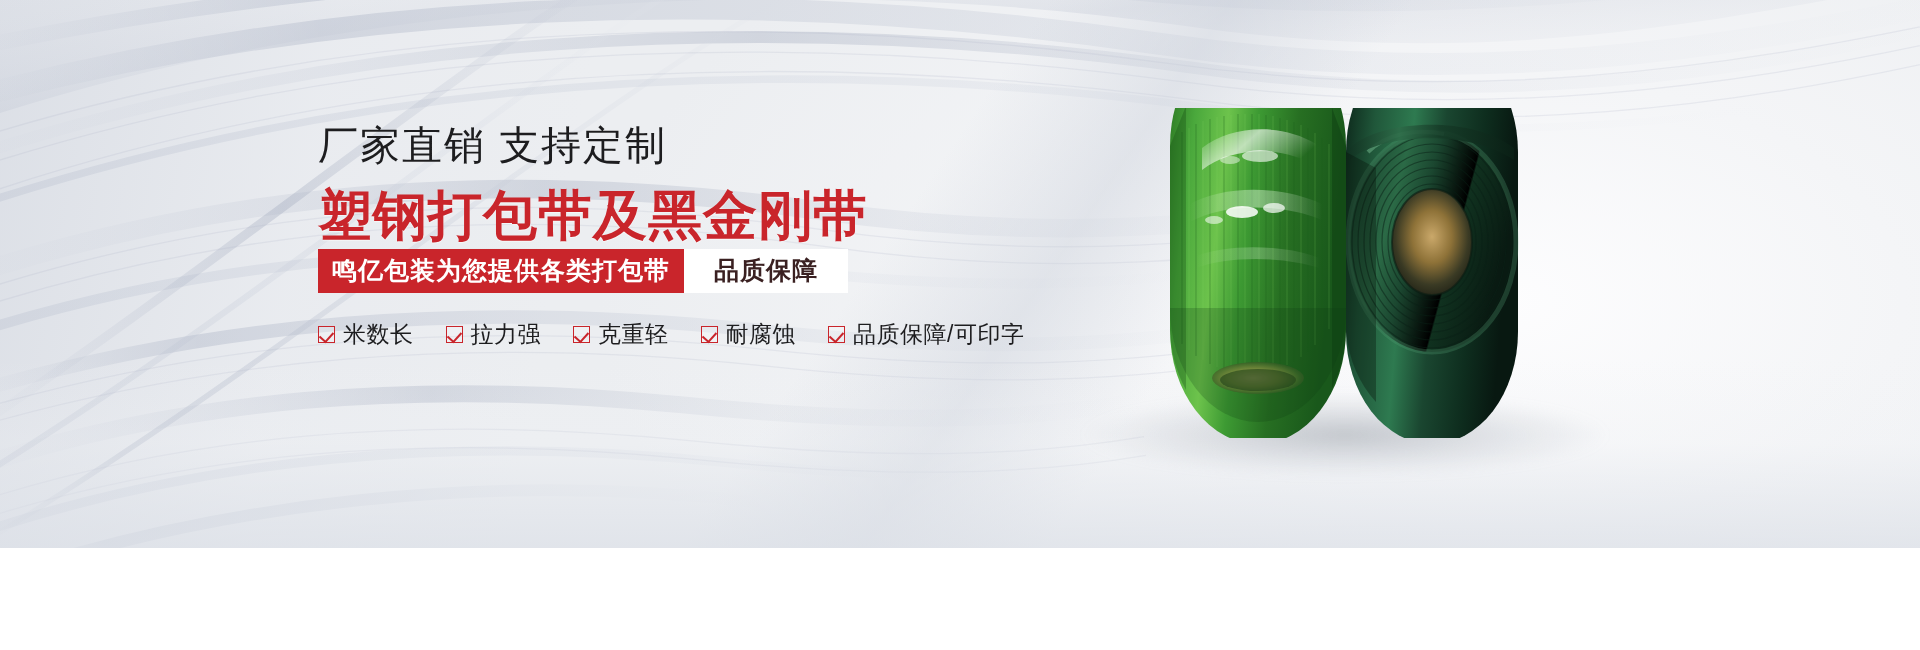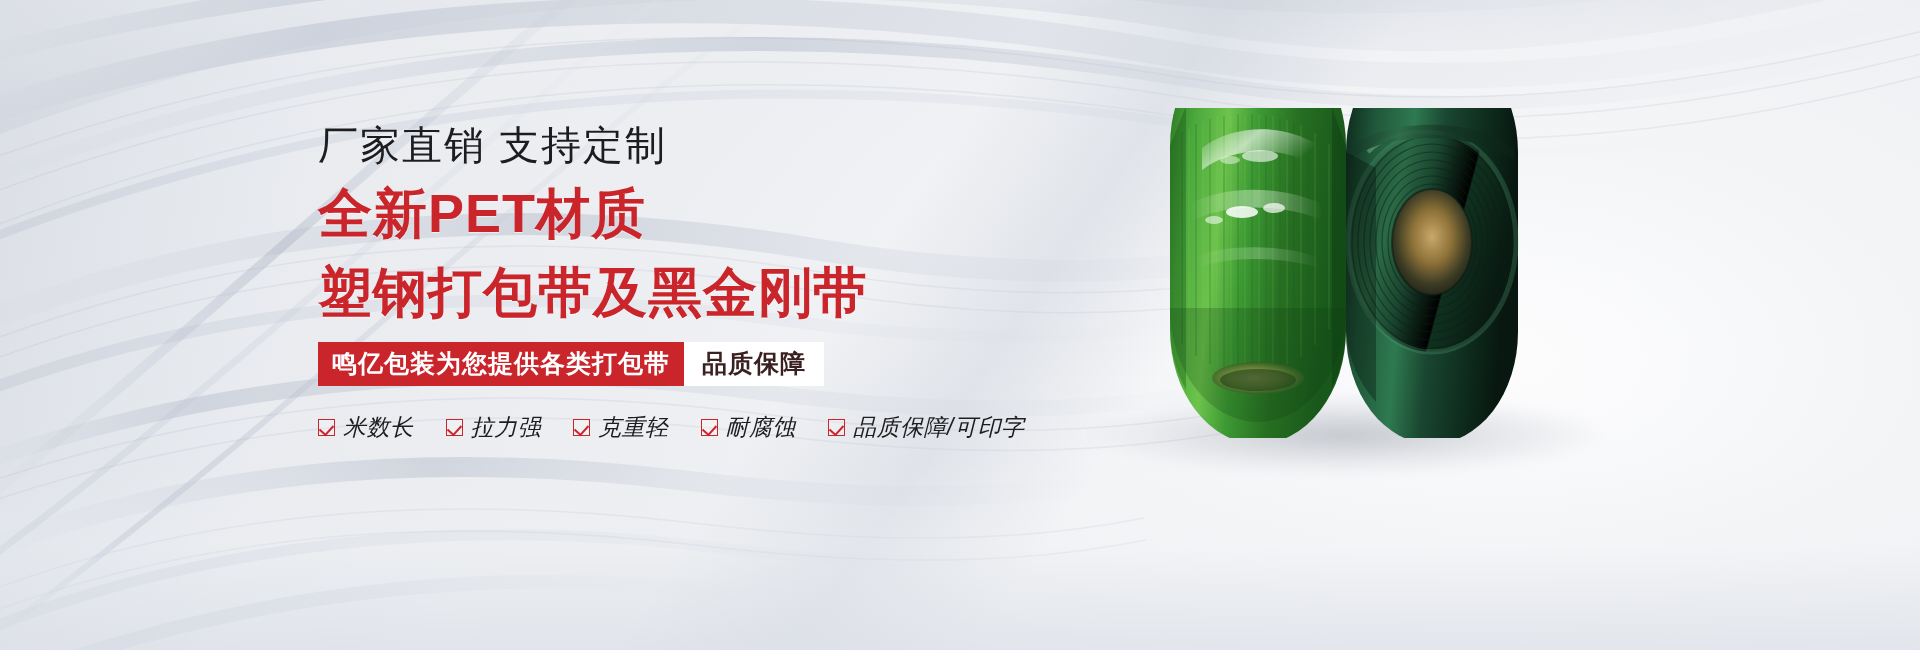--- a/index.html
+++ b/index.html
@@ -8,7 +8,7 @@
     font-family:"Liberation Sans", sans-serif;
   }
   #banner {
-    position:relative; width:1920px; height:650px;
+    position:relative; width:1920px; height:548px;
     background:
       radial-gradient(ellipse 900px 500px at 78% 55%, #fdfdfe 0%, #f4f5f7 45%, #eceef1 100%),
       linear-gradient(115deg,#f0f1f4 0%,#f7f8fa 22%,#fafbfc 45%,#f1f2f5 70%,#e9ebee 100%);

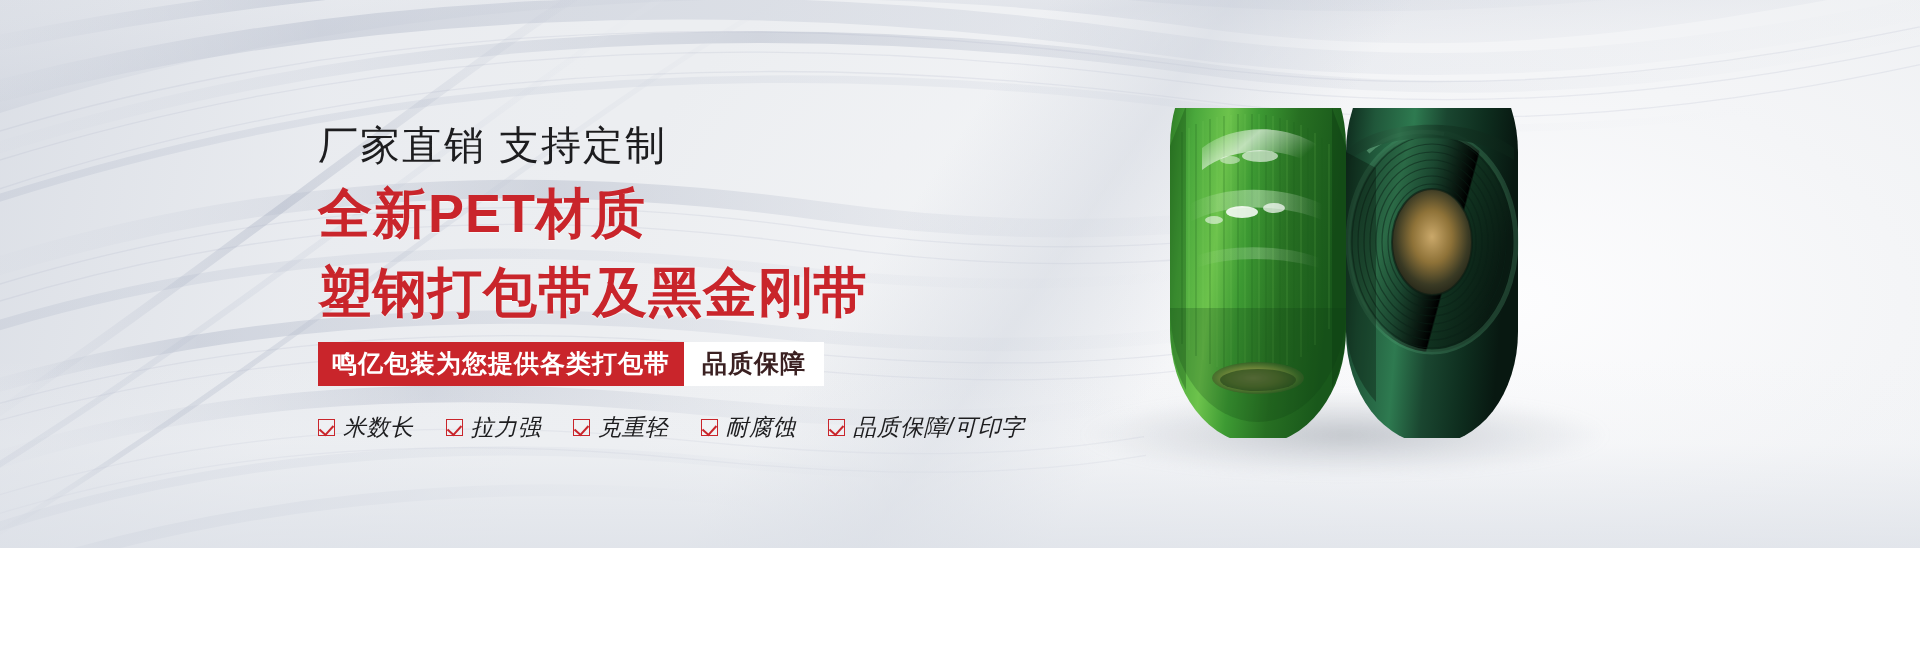--- a/index.html
+++ b/index.html
@@ -304,7 +304,6 @@
 
     <div class="kicker">厂家直销 支持定制</div>
 
-    <div class="headline l1">全新PET材质</div>
 
     <div class="headline l2">塑钢打包带及黑金刚带</div>
 

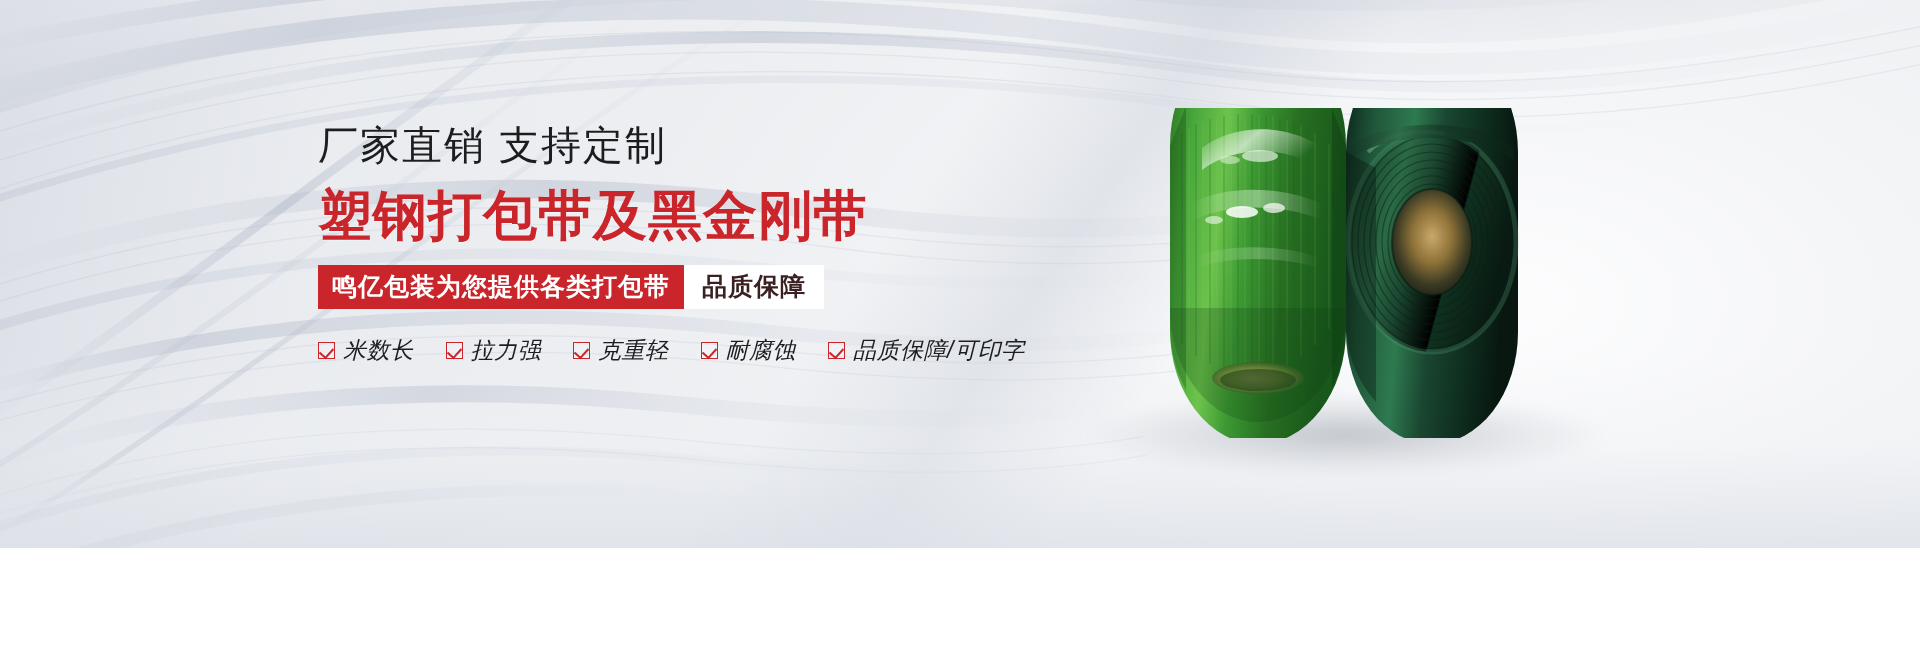--- a/index.html
+++ b/index.html
@@ -43,7 +43,7 @@
     text-shadow:0 1px 1px rgba(255,255,255,.6);
   }
   .headline.l2 { margin-top:12px; }
-  .subbar { display:flex; align-items:stretch; margin-top:16px; height:44px; width:475px; }
+  .subbar { display:flex; align-items:stretch; height:44px; width:475px; }
   .subbar-red {
     background:#c9252b; color:#ffffff; font-size:25px; font-weight:bold;
     letter-spacing:1px; display:flex; align-items:center; padding:0 14px;

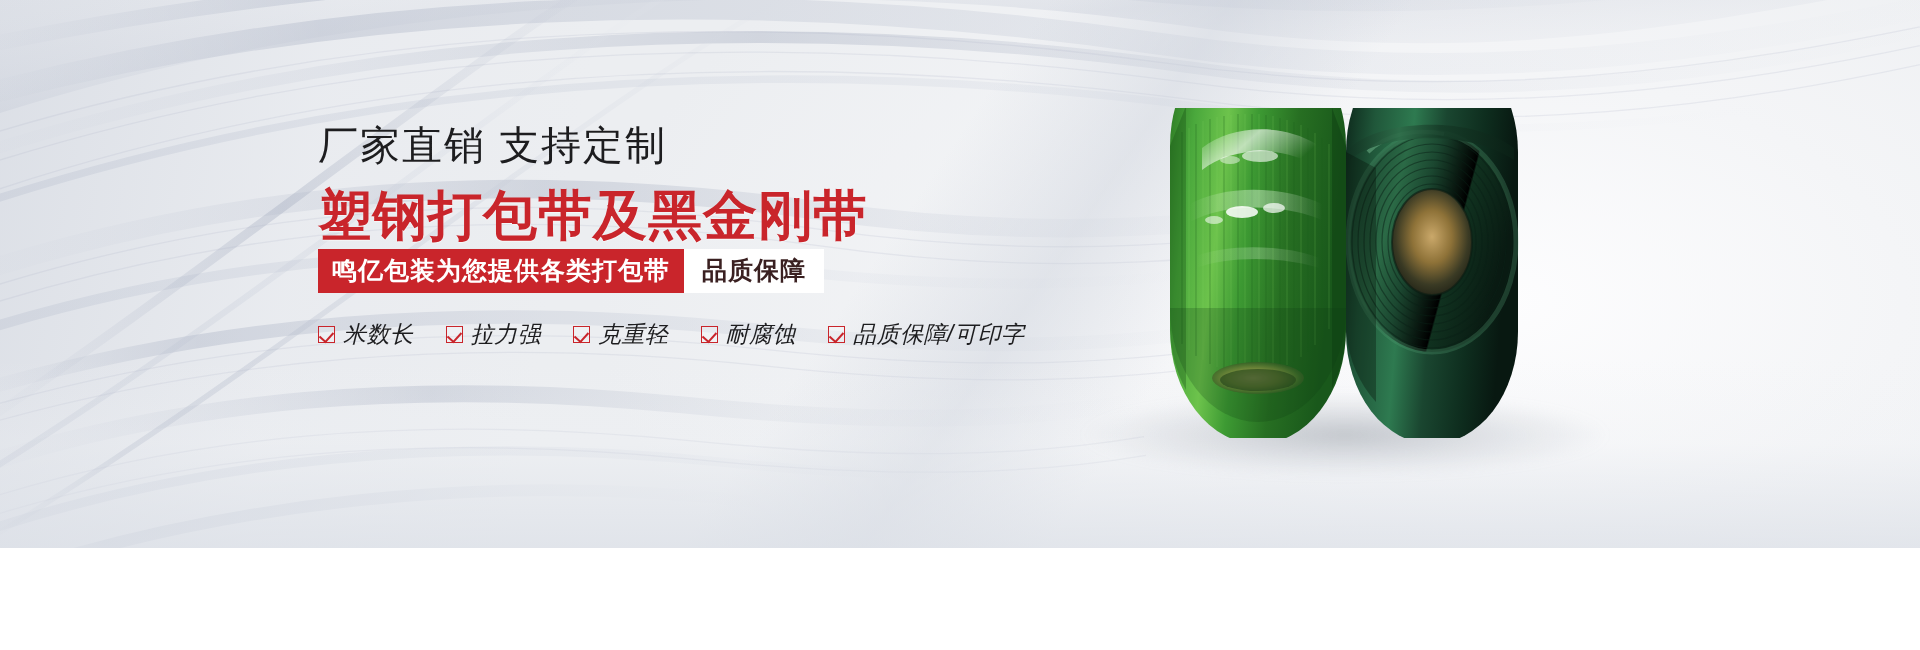--- a/index.html
+++ b/index.html
@@ -51,7 +51,7 @@
   }
   .subbar-white {
     background:#ffffff; color:#3a2021; font-size:25px; font-weight:bold;
-    letter-spacing:1px; display:flex; align-items:center; padding:0 18px;
+    letter-spacing:1px; display:flex; align-items:center; padding:0 30px;
     white-space:nowrap;
   }
   .features { display:flex; align-items:center; margin-top:26px; }

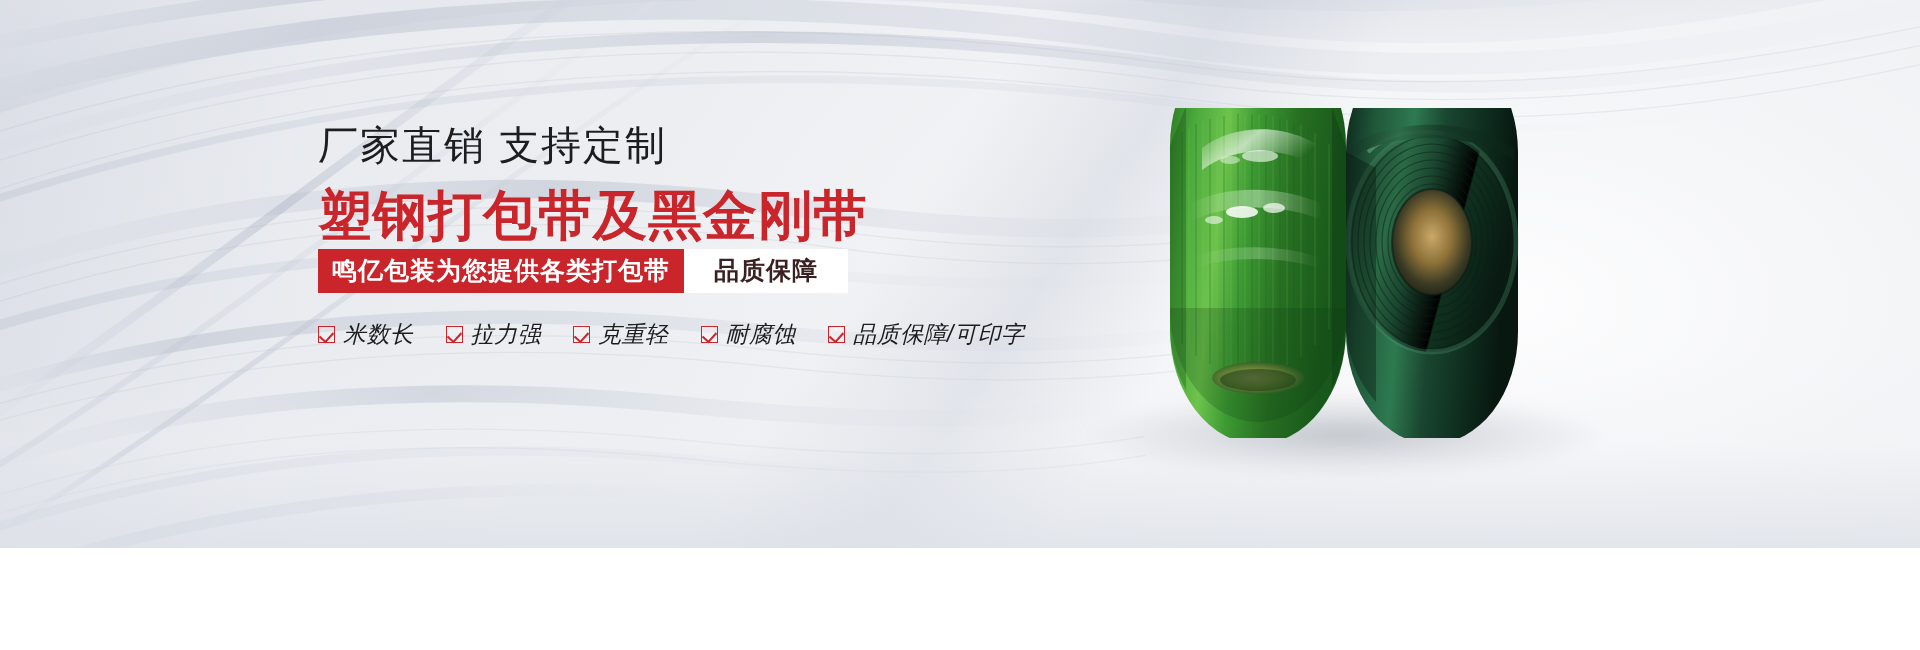--- a/index.html
+++ b/index.html
@@ -65,7 +65,7 @@
     width:7px; height:11px; border:solid #c9252b; border-width:0 2.2px 2.2px 0;
     transform:rotate(42deg);
   }
-  .feature-label { font-size:23px; color:#1d1d1f; letter-spacing:.5px;font-style:italic; }
+  .feature-label { font-size:23px; color:#1d1d1f; letter-spacing:.5px; }
   
   .product { position:absolute; left:1110px; top:108px; width:470px; height:330px; }
   .shadow-pool {

